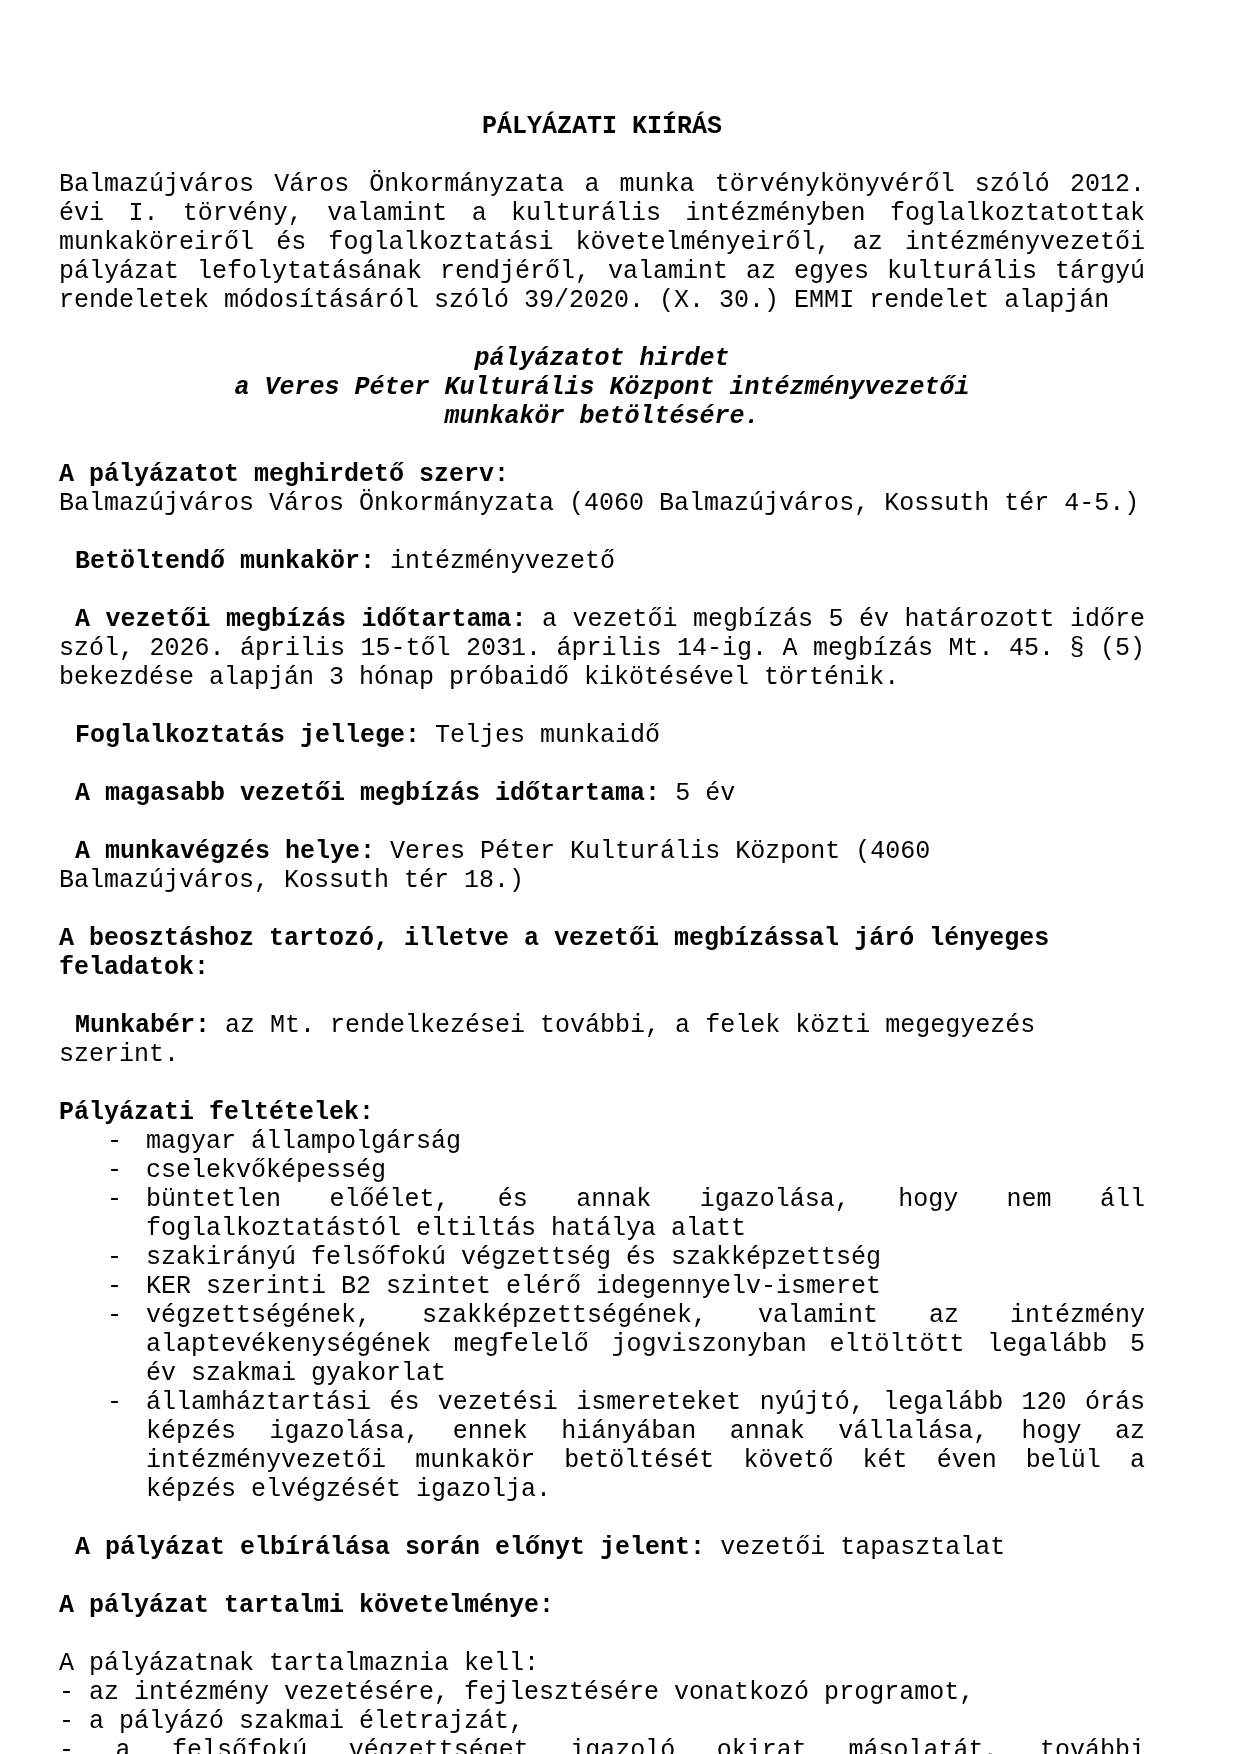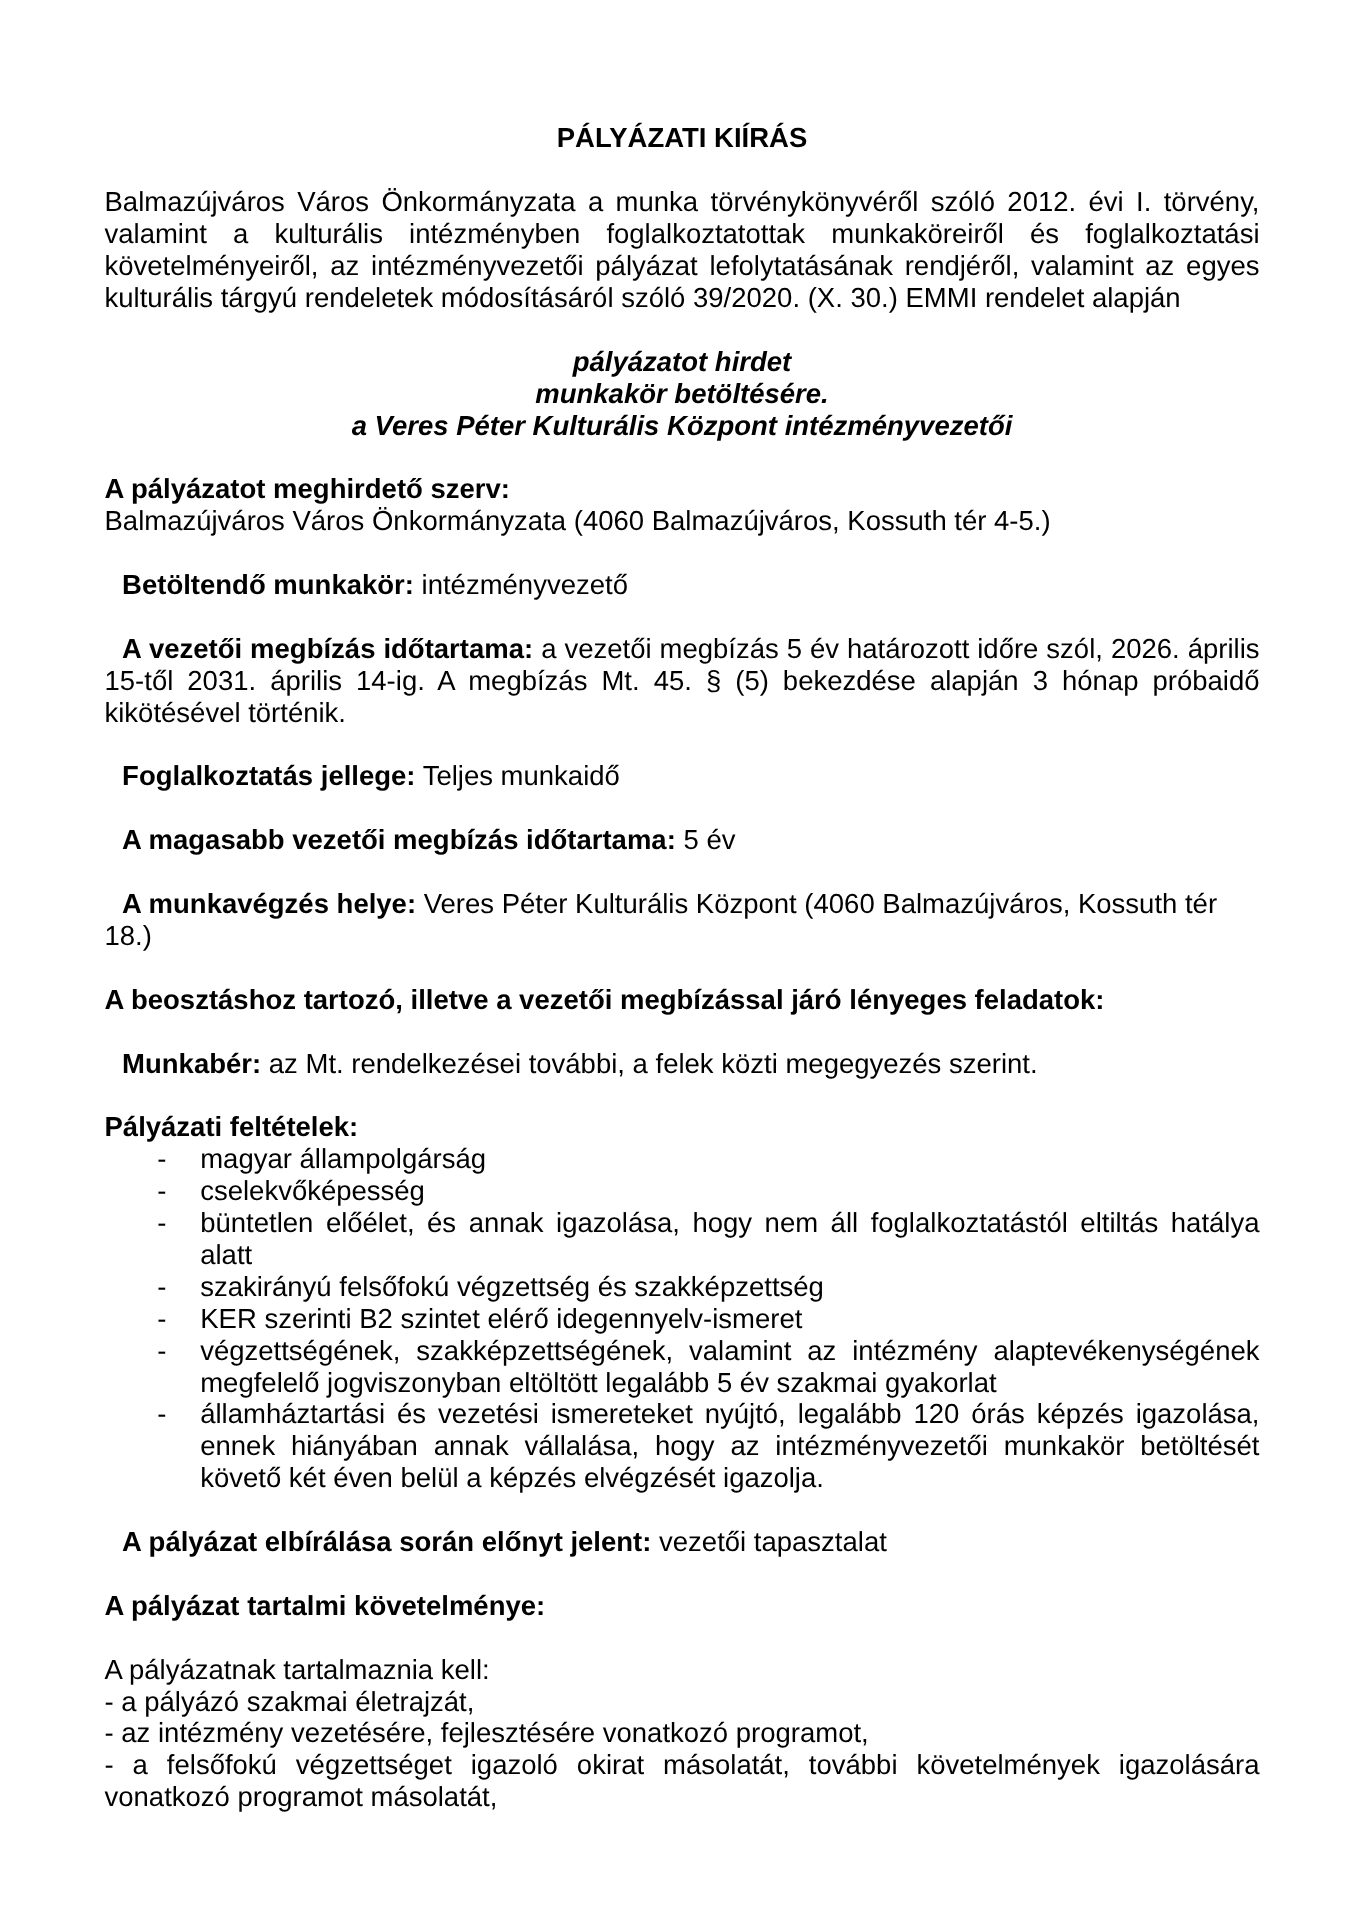--- a/index.html
+++ b/index.html
@@ -12,10 +12,10 @@
     width: 1240px;
     height: 1754px;
     box-sizing: border-box;
-    padding: 112px 95px 0 95px;
+    padding: 112px 95px 0 59px;
     background: #ffffff;
     color: #000000;
-    font-family: Liberation Sans, sans-serif;
+    font-family: Liberation Mono, monospace;
     font-size: 25px;
     line-height: 29px;
     overflow: hidden;

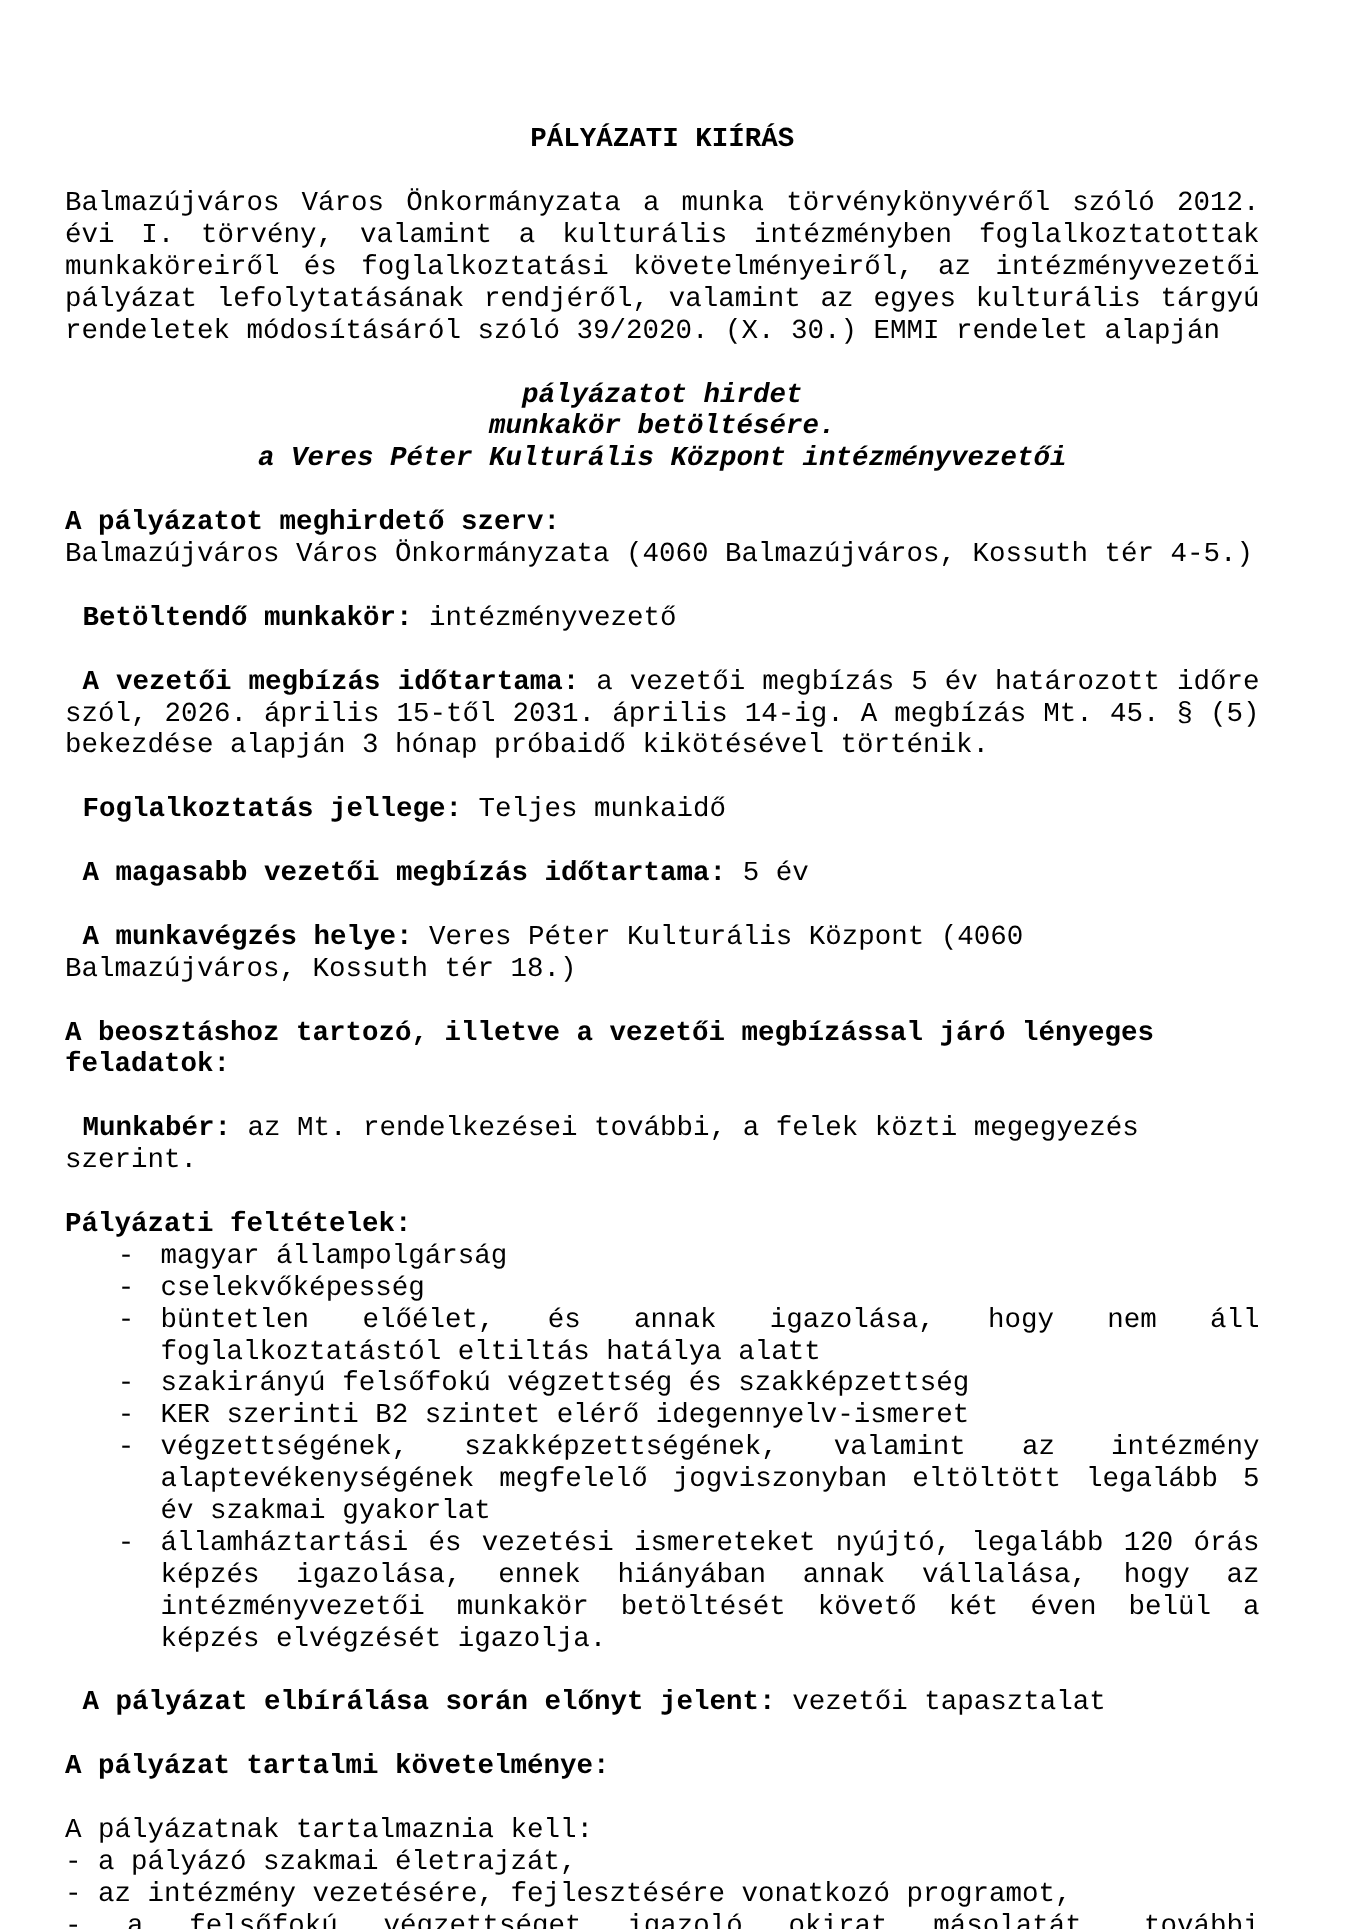--- a/index.html
+++ b/index.html
@@ -53,8 +53,8 @@
 
   <div class="center bold-italic">
     <p>pályázatot hirdet</p>
+    <p>a Veres Péter Kulturális Központ intézményvezetői</p>
     <p>munkakör betöltésére.</p>
-    <p>a Veres Péter Kulturális Központ intézményvezetői</p>
   </div>
 
   <div class="spacer"></div>

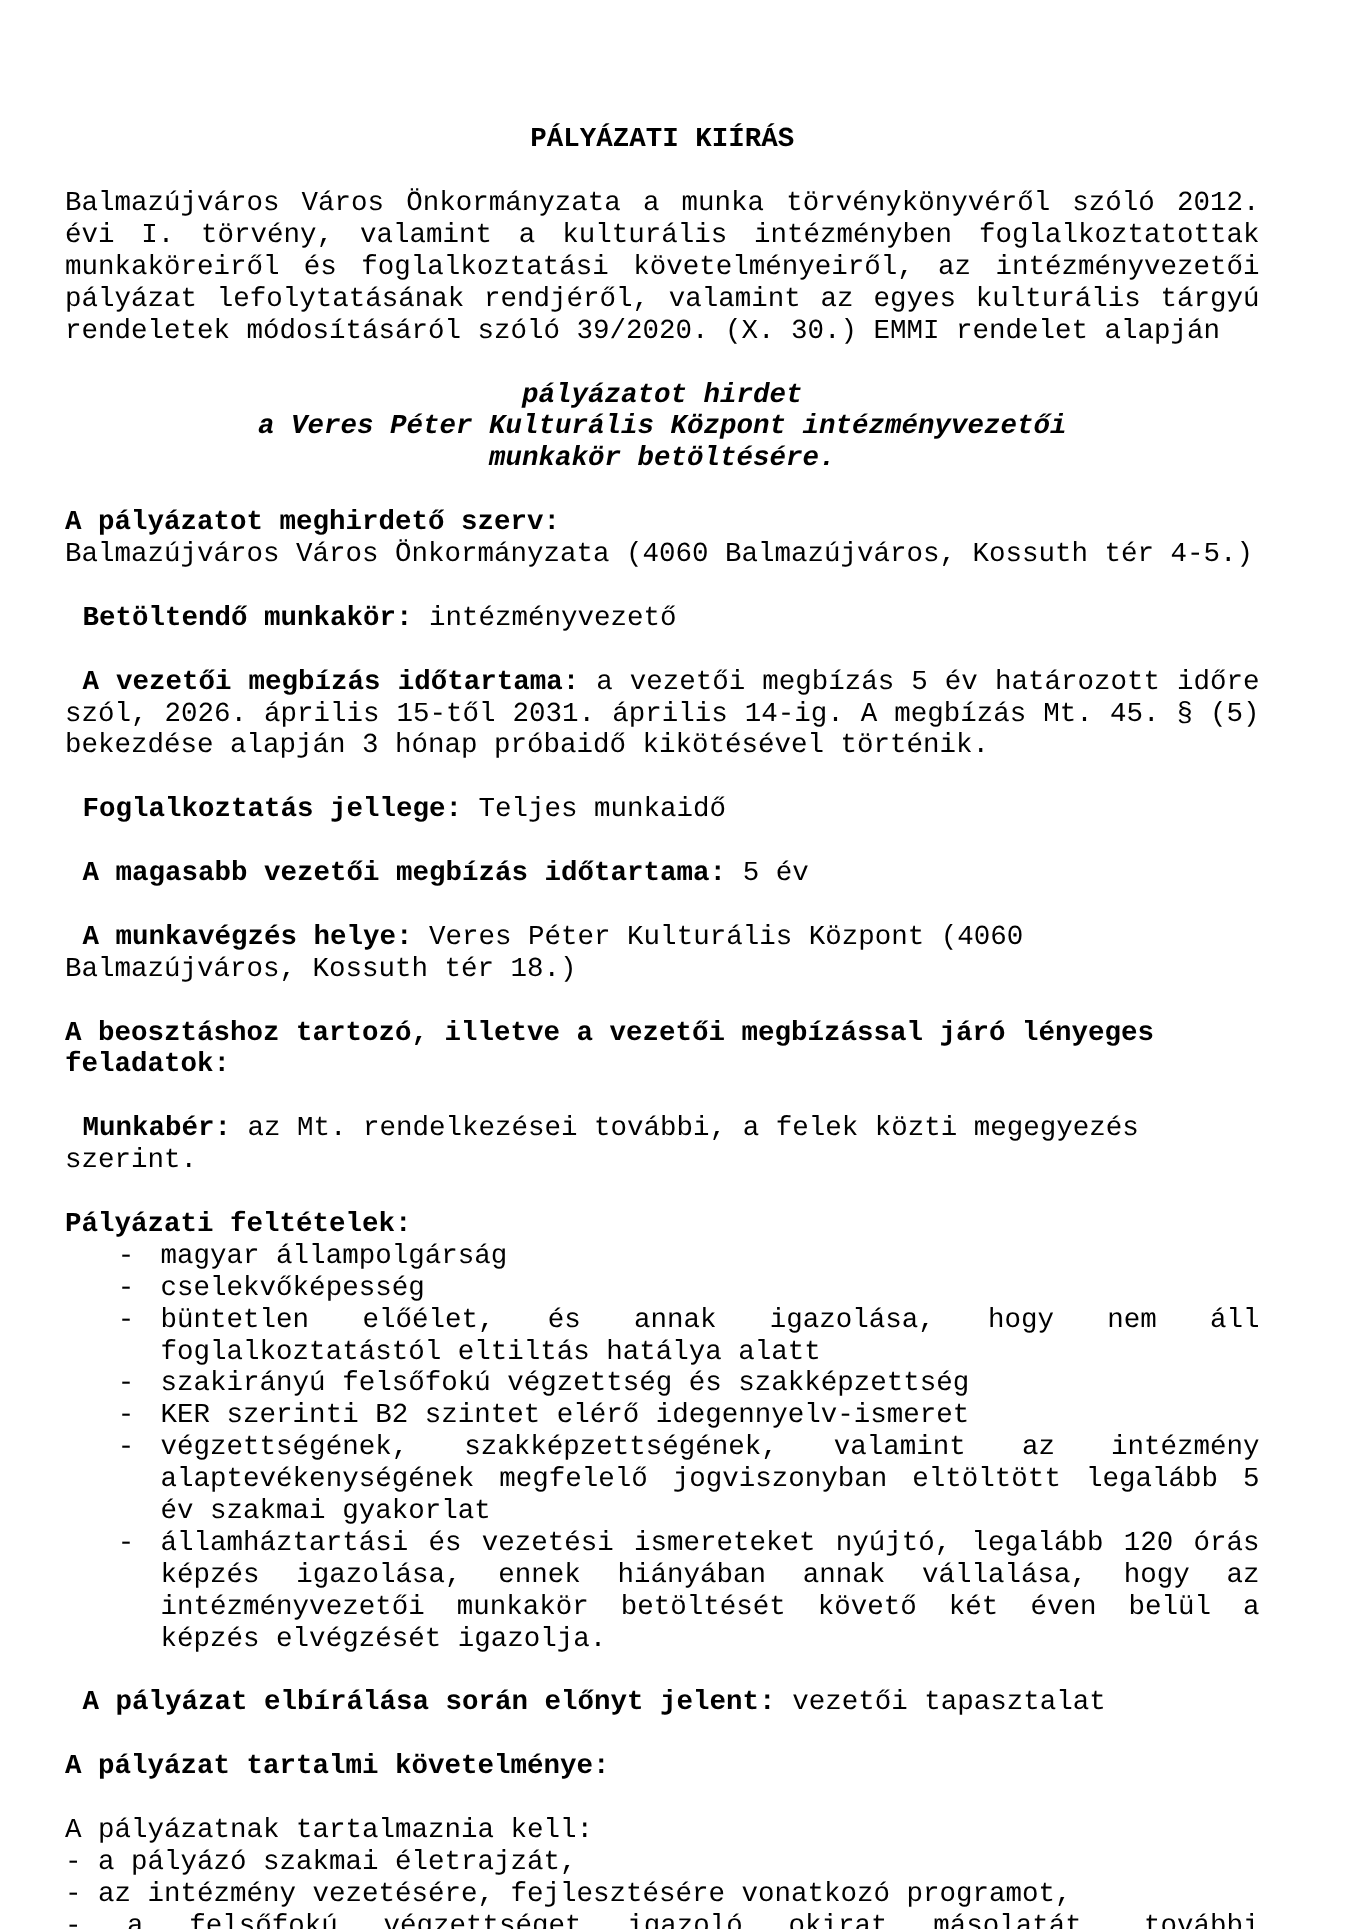--- a/index.html
+++ b/index.html
@@ -119,8 +119,8 @@
 
   <div>
     <p>A pályázatnak tartalmaznia kell:</p>
+    <p>- az intézmény vezetésére, fejlesztésére vonatkozó programot,</p>
     <p>- a pályázó szakmai életrajzát,</p>
-    <p>- az intézmény vezetésére, fejlesztésére vonatkozó programot,</p>
     <p class="justify">- a felsőfokú végzettséget igazoló okirat másolatát, további követelmények igazolására vonatkozó programot másolatát,</p>
   </div>
 

